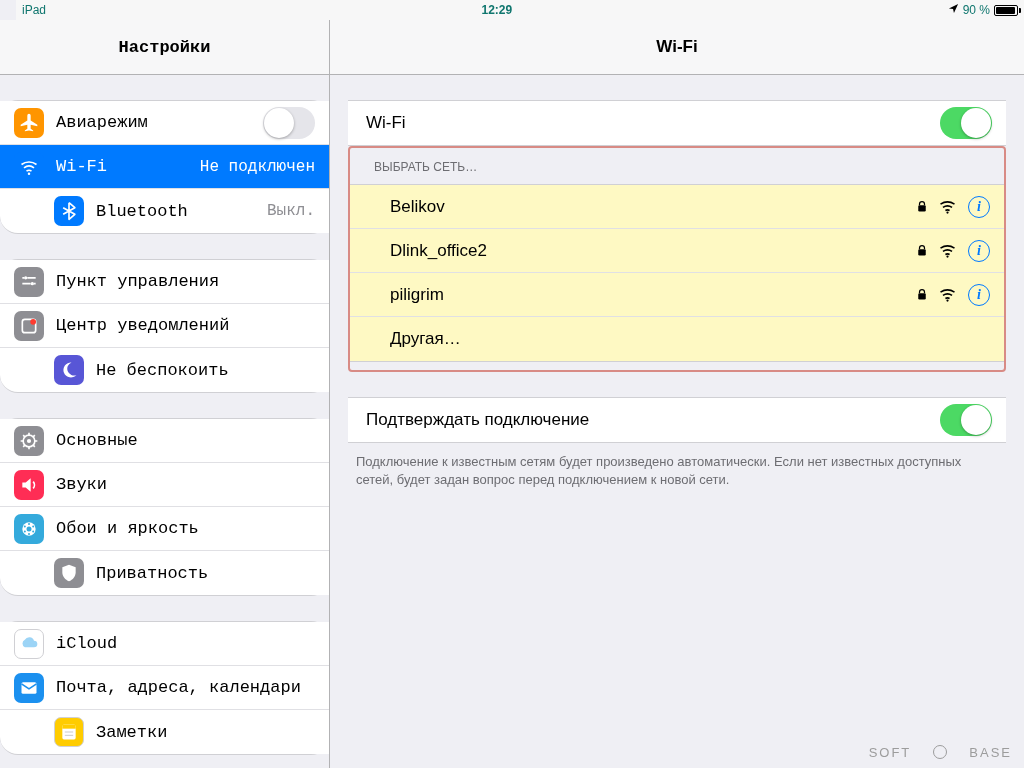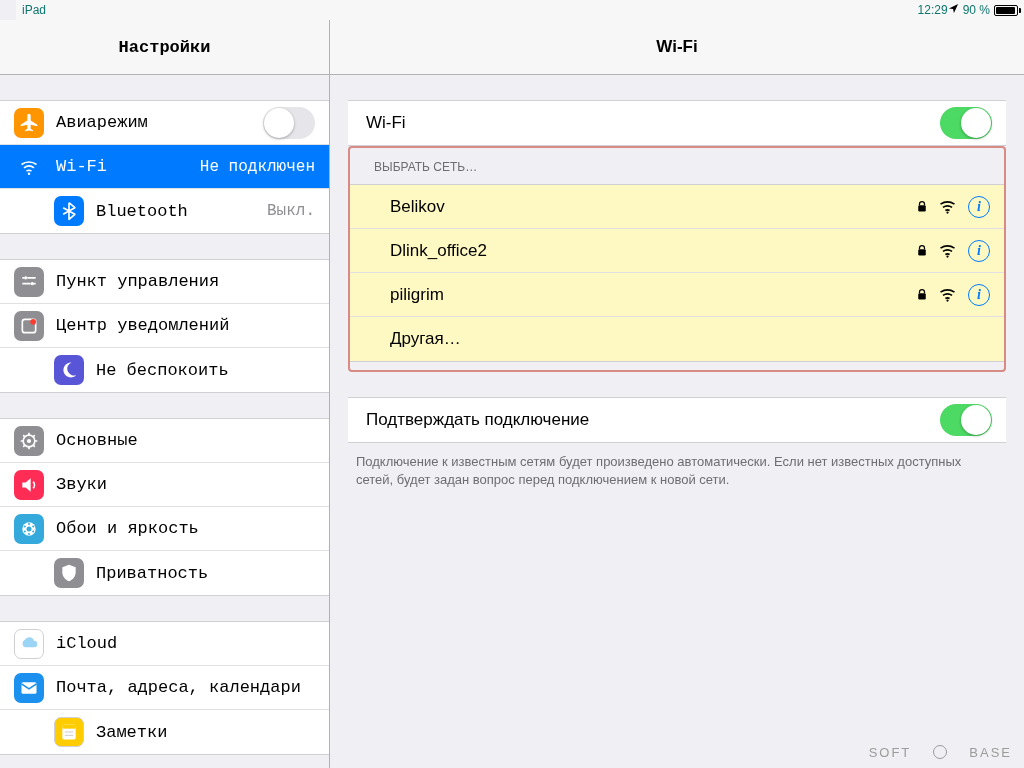--- a/index.html
+++ b/index.html
@@ -7,7 +7,7 @@
   
   .status-bar { position: absolute; top:0; left:16px; right:0; height:20px; background:#f7f7f7; font-size:12px; display:flex; align-items:center; padding:0 6px; color:#0f766e; }
   .status-bar .sb-left { flex:0 0 auto; }
-  .status-bar .sb-center { flex:1; text-align:right; font-weight:400; }
+  .status-bar .sb-center { flex:1; text-align:center; font-weight:700; }
   .status-bar .sb-right { flex:0 0 auto; display:flex; align-items:center; gap:4px; }
   .battery { display:inline-block; width:24px; height:11px; border:1px solid #000; border-radius:2px; position:relative; }
   .battery::after { content:""; position:absolute; right:-4px; top:2px; width:2px; height:5px; background:#000; border-radius:0 1px 1px 0;}

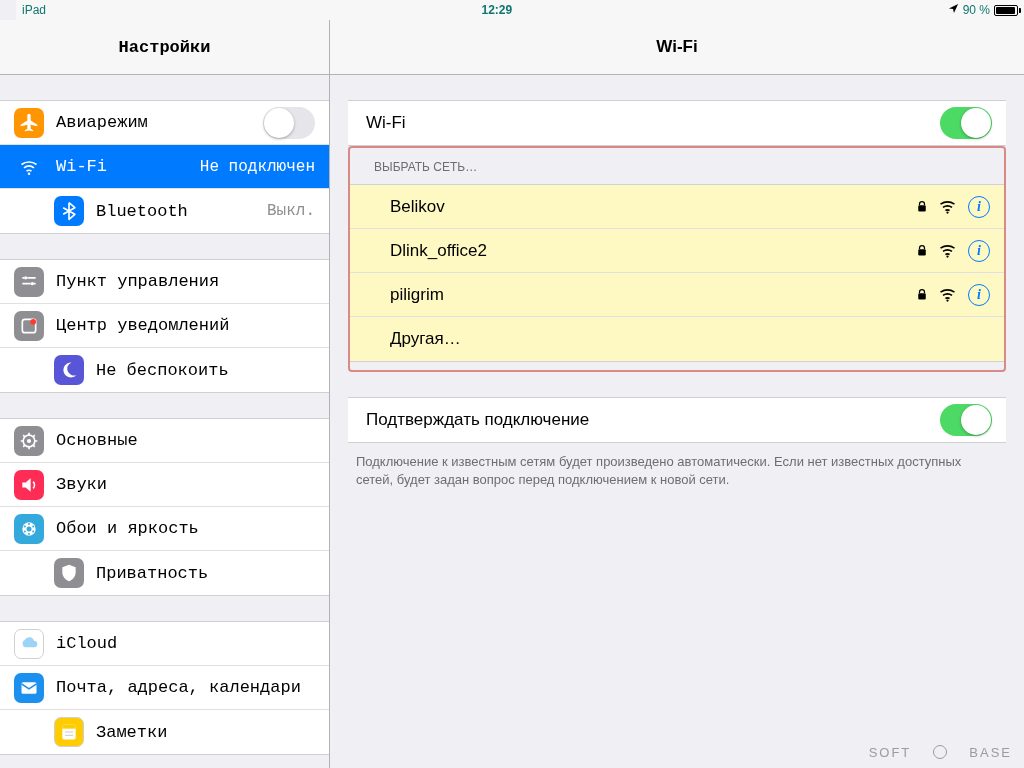--- a/index.html
+++ b/index.html
@@ -40,7 +40,7 @@
   .toggle.off .knob { left:1px; }
   
   .side-scroll { position:absolute; top:55px; left:0; right:0; bottom:0; overflow-y:auto; background:#efeff4;}
-  .side-group { margin-top:25px; background:#fff; border-top:1px solid #d0d0d4; border-bottom:1px solid #d0d0d4; }
+  .side-group { margin-top:25px; background:#fff; border-top:1px solid #d0d0d4; border-bottom:1px solid #d0d0d4;border-radius:18px; }
   .side-group:first-child { margin-top:25px; }
   .side-row { display:flex; align-items:center; height:44px; padding:0 14px 0 14px; border-bottom:1px solid #e0e0e4; font-size:17px; background:#fff; }
   .side-row:last-child { border-bottom:none;margin-left:40px; }

